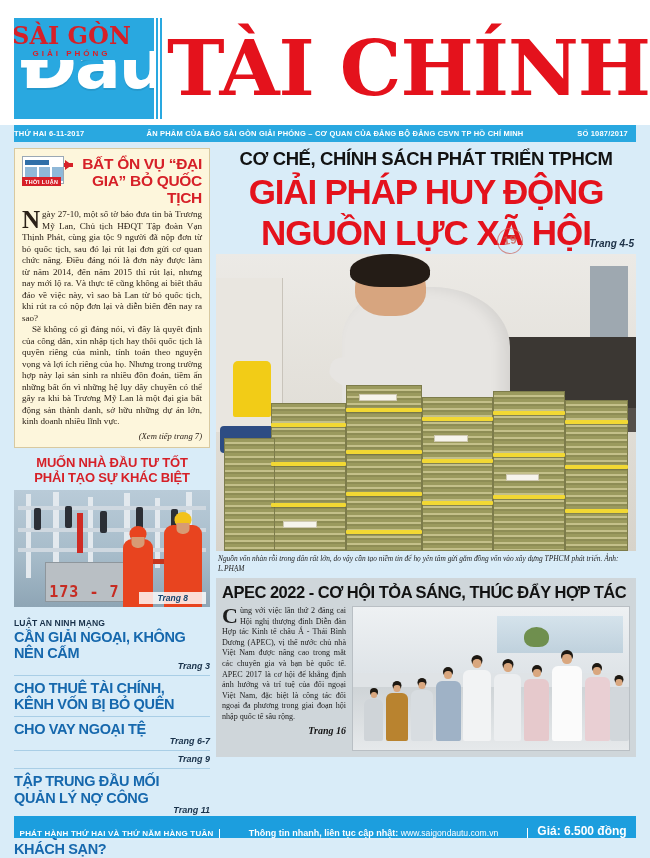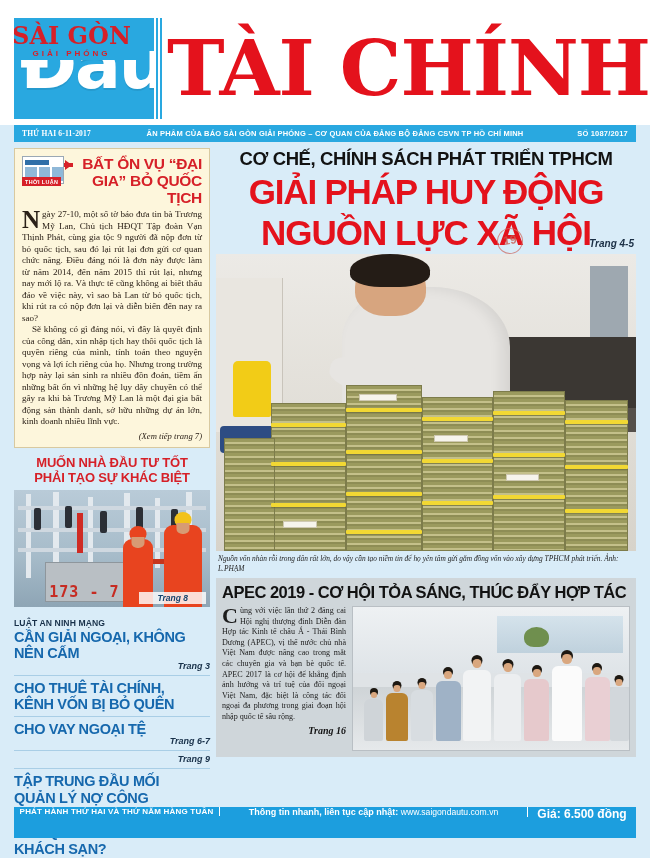--- a/index.html
+++ b/index.html
@@ -116,7 +116,7 @@
     font-weight: bold;
     letter-spacing: .2px;
   }
-  .mast-strip .ms-date { padding-left: 8px; width: 115px; font-family: Liberation Serif, serif; }
+  .mast-strip .ms-date { padding-left: 0; width: 115px; }
   .mast-strip .ms-mid  { flex: 1; text-align: center; }
   .mast-strip .ms-num  { padding-right: 8px; text-align: right; width: 95px; }
   .mast-strip .ms-num b { color: #ffffff; }

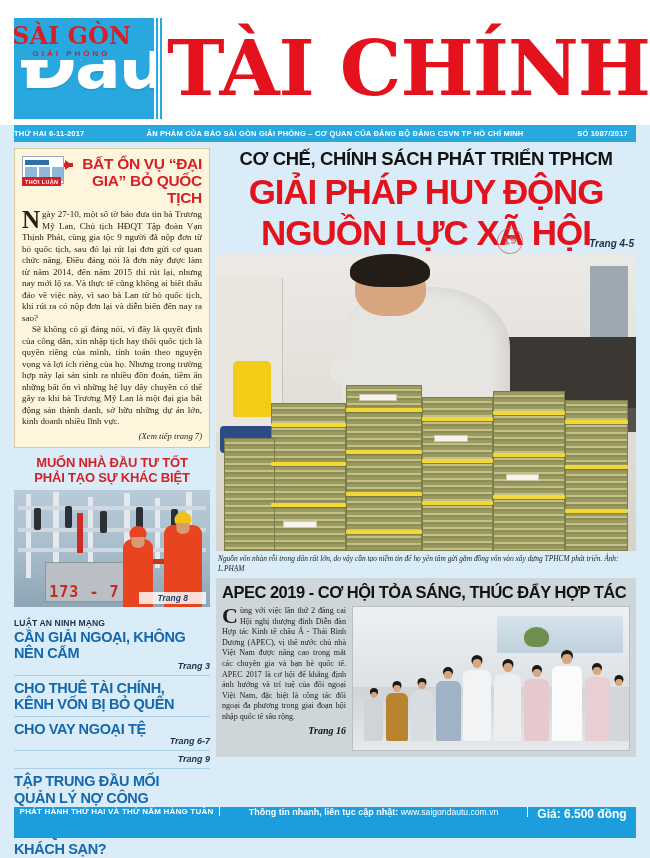--- a/index.html
+++ b/index.html
@@ -740,7 +740,7 @@
       <div class="photo-caption">Nguồn vốn nhàn rỗi trong dân rất lớn, do vậy cần tạo niềm tin để họ yên tâm gửi gắm đồng vốn vào xây dựng TPHCM phát triển. Ảnh: L.PHẠM</div>
 
       <div class="apec">
-        <div class="apec-title">APEC 2019 - CƠ HỘI TỎA SÁNG, THÚC ĐẨY HỢP TÁC</div>
+        <div class="apec-title">APEC 2022 - CƠ HỘI TỎA SÁNG, THÚC ĐẨY HỢP TÁC</div>
         <div class="apec-row">
           <div class="apec-text">
             <p>Cùng với việc lần thứ 2 đăng cai Hội nghị thượng đỉnh Diễn đàn Hợp tác Kinh tế châu Á - Thái Bình Dương (APEC), vị thế nước chủ nhà Việt Nam được nâng cao trong mắt các chuyên gia và bạn bè quốc tế. APEC 2017 là cơ hội để khẳng định ảnh hưởng và trí tuệ của đối ngoại Việt Nam, đặc biệt là công tác đối ngoại đa phương trong giai đoạn hội nhập quốc tế sâu rộng.</p>

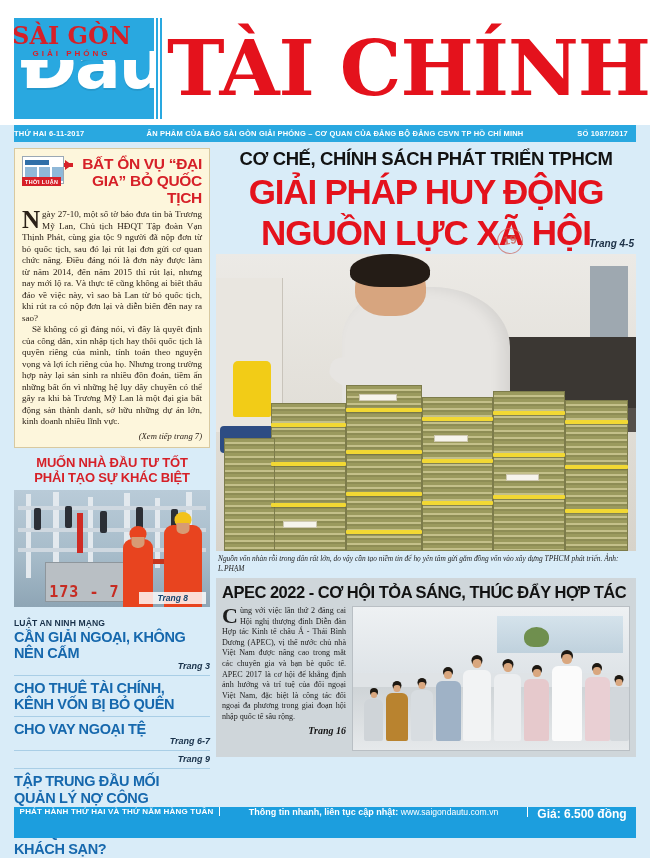--- a/index.html
+++ b/index.html
@@ -527,10 +527,10 @@
   .footer {
     position: absolute;
     left: 14px; right: 14px; bottom: 20px;
-    height: 31px;
+    height: 22px;
     background: #1c9ede;
     display: flex;
-    align-items: flex-start;
+    align-items: flex-end;
     color: #ffffff;
   }
   .ft-left {

